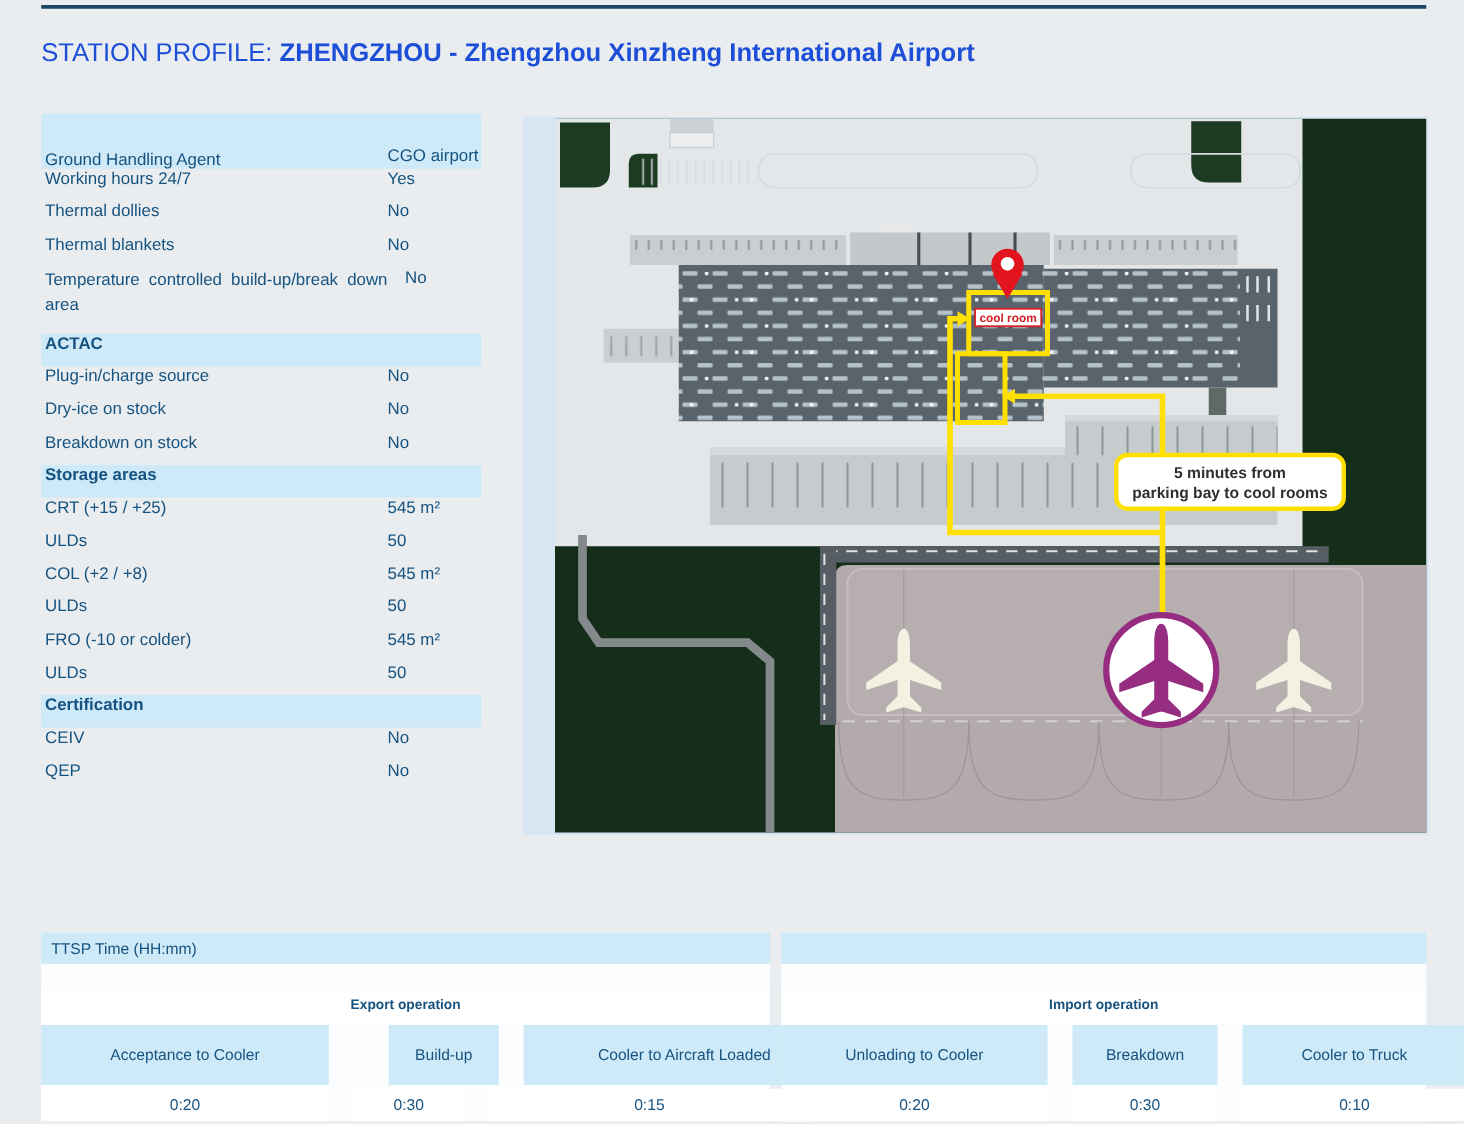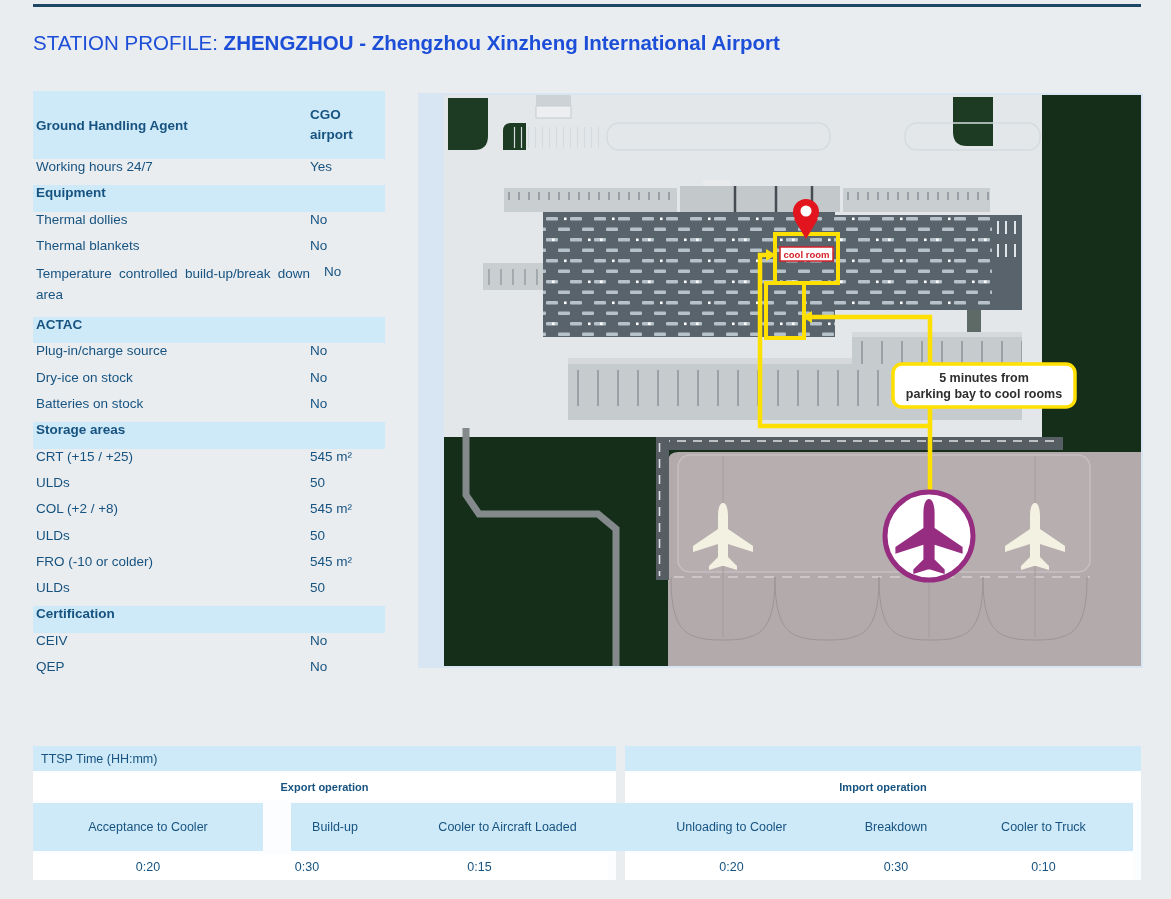--- a/index.html
+++ b/index.html
@@ -16,7 +16,7 @@
   
   .info{position:absolute;left:33px;top:91px;width:352px;font-size:13.5px}
   .irow{display:flex;align-items:flex-start;height:26.3px}
-  .irow.head{background:#cee9f7;height:68px;font-weight:bold;align-items:center}
+  .irow.head{background:#cee9f7;height:44px;font-weight:normal;align-items:flex-end}
   .irow.head .ivalue{line-height:20px}
   .irow.section{background:#cee9f7;font-weight:bold}
   .irow.tall{height:53px}

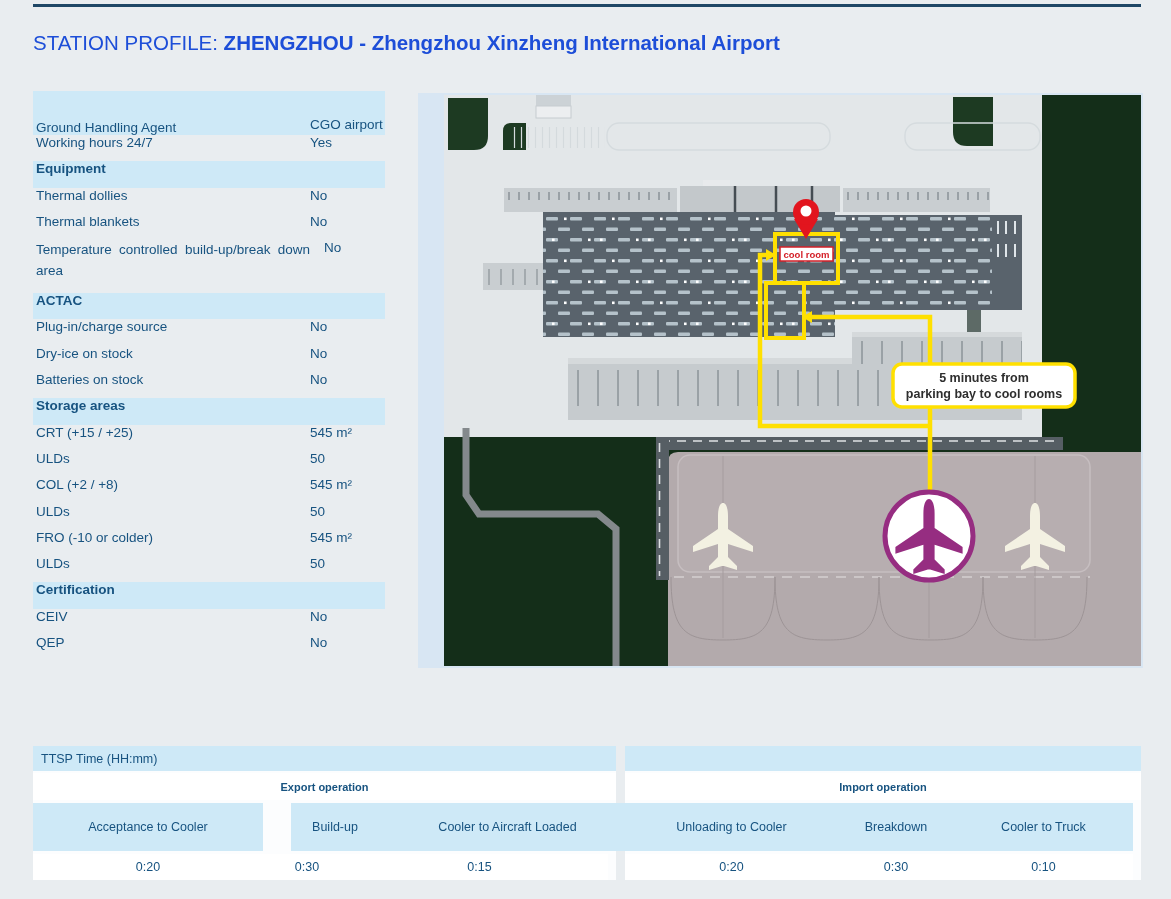--- a/index.html
+++ b/index.html
@@ -63,9 +63,6 @@
         <div class="ilabel">Working hours 24/7</div>
         <div class="ivalue">Yes</div>
       </div>
-      <div class="irow section">
-        <div class="ilabel">Equipment</div>
-      </div>
       <div class="irow">
         <div class="ilabel">Thermal dollies</div>
         <div class="ivalue">No</div>

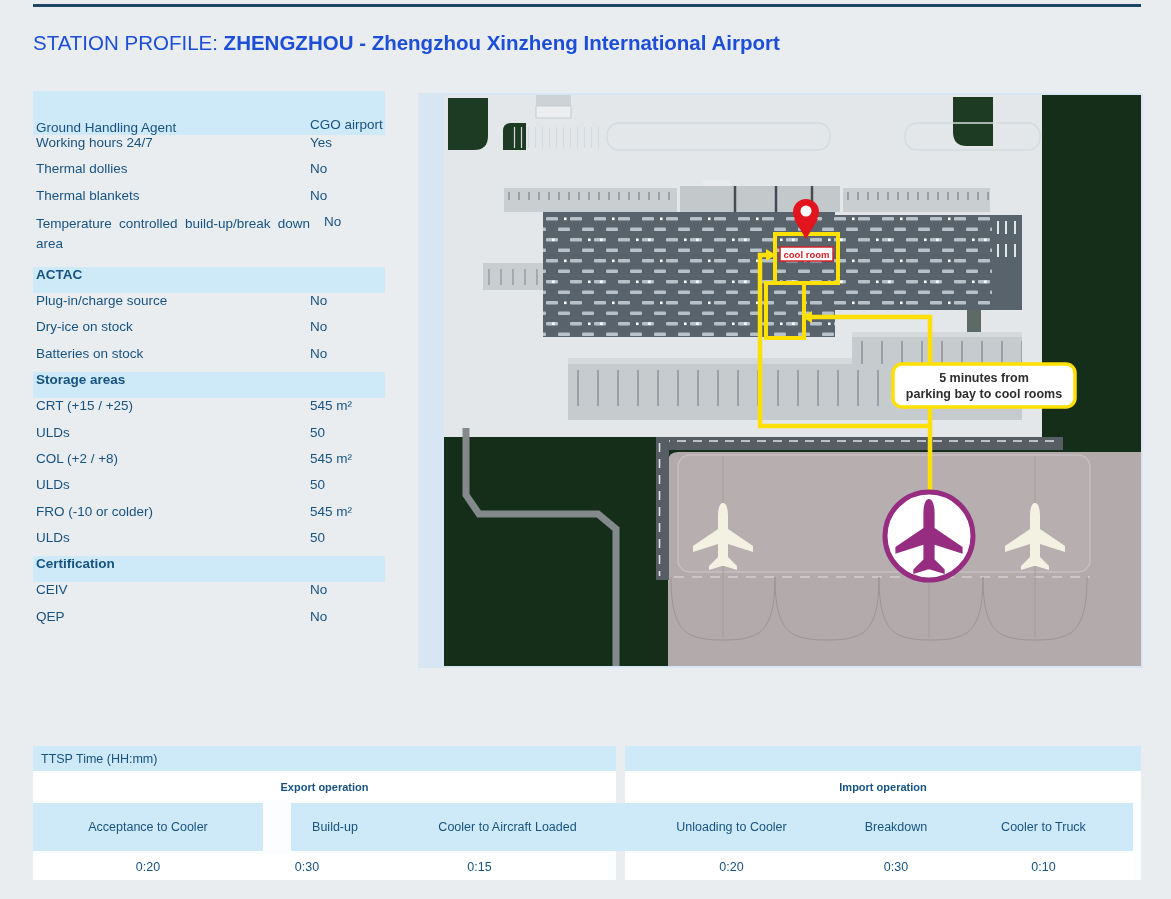--- a/index.html
+++ b/index.html
@@ -87,7 +87,7 @@
         <div class="ivalue">No</div>
       </div>
       <div class="irow">
-        <div class="ilabel">Batteries on stock</div>
+        <div class="ilabel">Breakdown on stock</div>
         <div class="ivalue">No</div>
       </div>
       <div class="irow section">

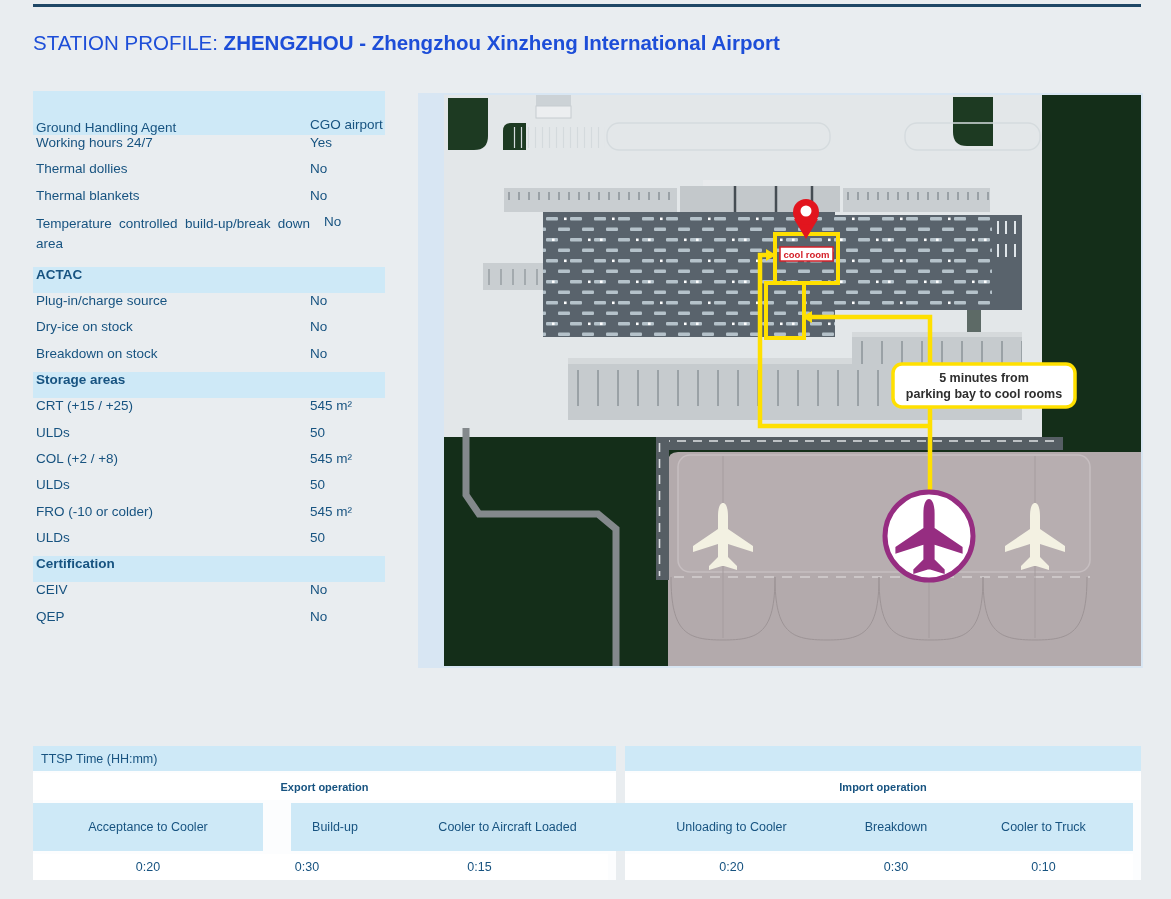--- a/index.html
+++ b/index.html
@@ -33,7 +33,7 @@
   .ttsp.left{left:33px;width:583px}
   .ttsp.right{left:625px;width:516px}
   .trow{box-sizing:border-box}
-  .trow.blue{background:#cee9f7;height:25px;margin-bottom:2px;display:flex;align-items:center;
+  .trow.blue{background:#cee9f7;height:25px;margin-bottom:19px;display:flex;align-items:center;
              font-size:12.5px;padding-left:8px}
   .trow.titlerow{background:#ffffff;height:27px;margin-bottom:3px;display:flex;align-items:center;
              justify-content:center;font-size:11px;font-weight:bold}

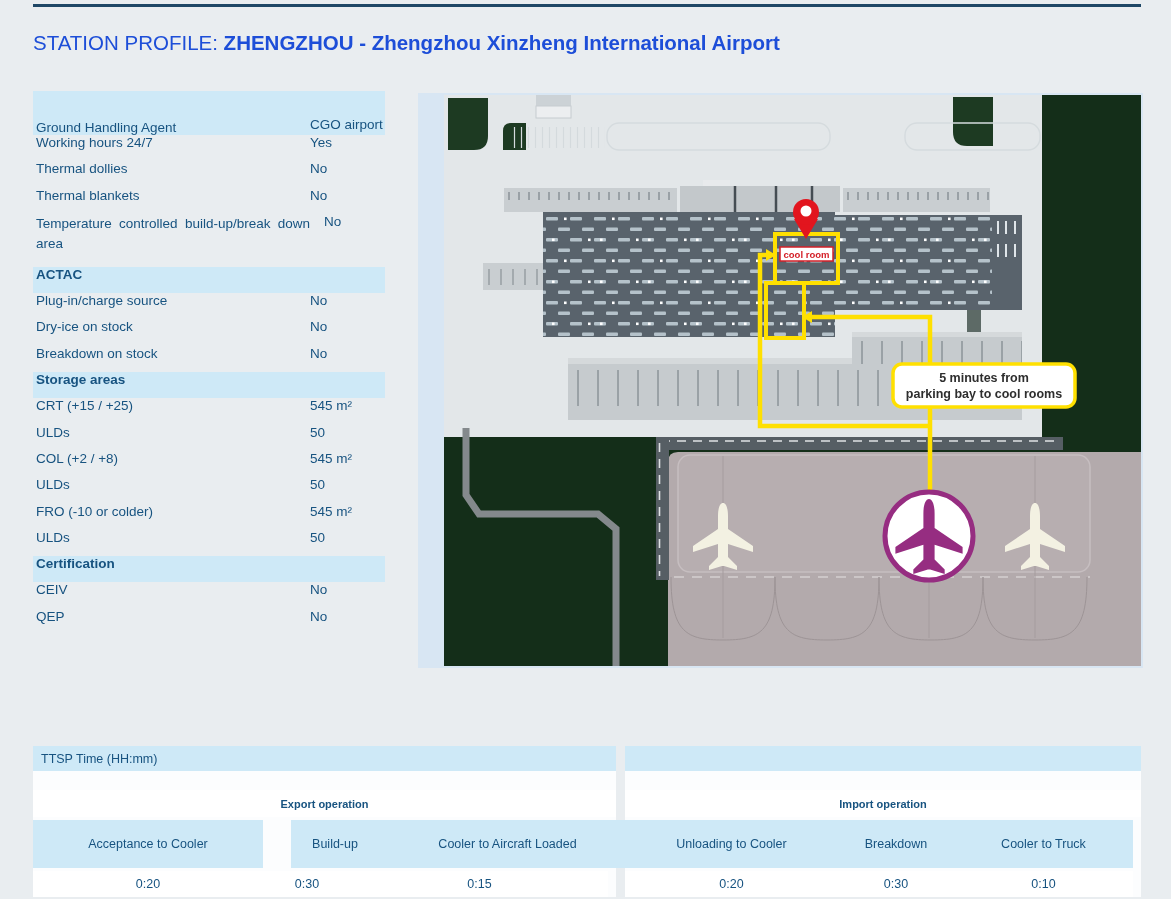--- a/index.html
+++ b/index.html
@@ -37,7 +37,7 @@
              font-size:12.5px;padding-left:8px}
   .trow.titlerow{background:#ffffff;height:27px;margin-bottom:3px;display:flex;align-items:center;
              justify-content:center;font-size:11px;font-weight:bold}
-  .trow.cols{display:flex;gap:0;margin-bottom:3px}
+  .trow.cols{display:flex;gap:20px;margin-bottom:3px}
   .hcell{background:#cee9f7;height:48px;display:flex;align-items:center;justify-content:center;
          font-size:12.5px;text-align:center;box-sizing:border-box;padding:0 6px}
   .vcell{background:#ffffff;height:26px;display:flex;align-items:center;justify-content:center;

